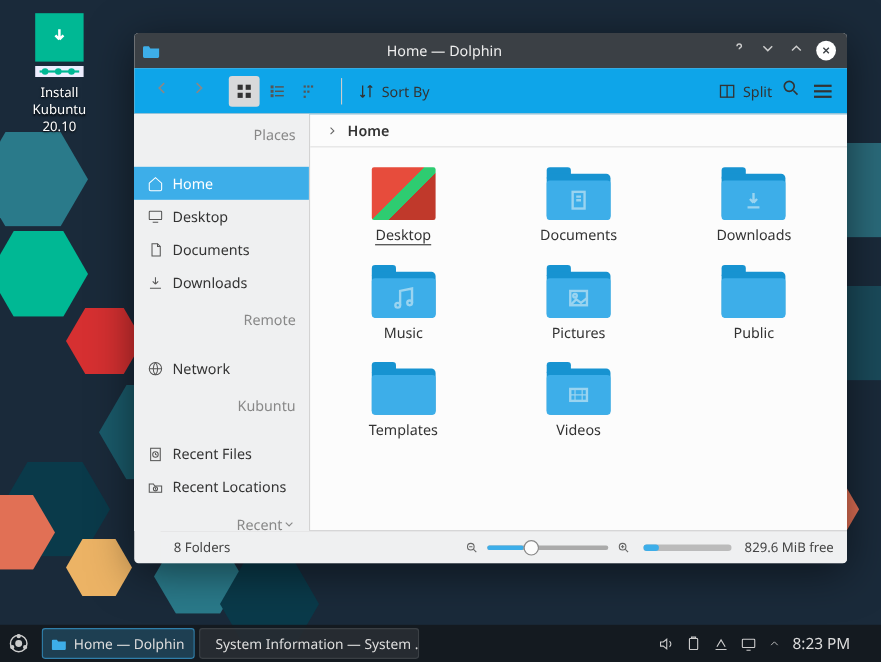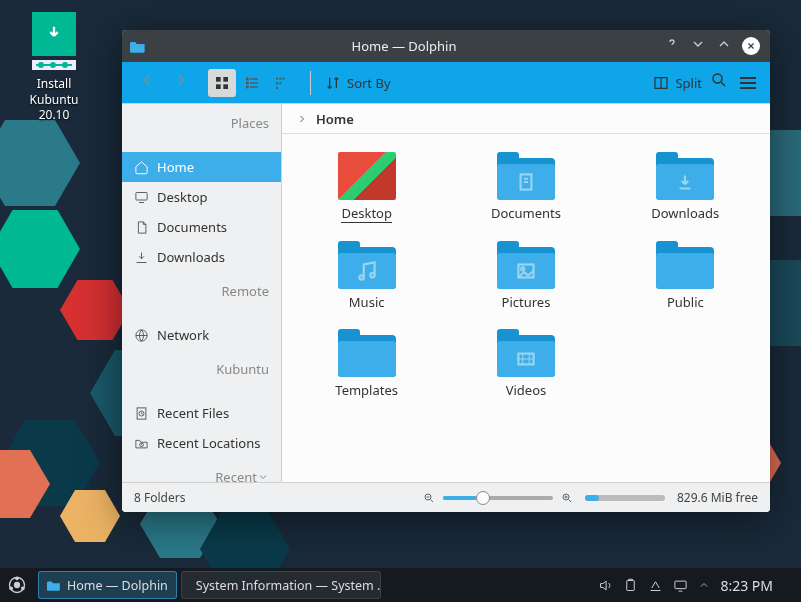--- a/index.html
+++ b/index.html
@@ -76,7 +76,7 @@
 .desktop-thumb { width:58px; height:48px; background:linear-gradient(135deg,#e74c3c 0%,#e74c3c 45%,#2ecc71 45%,#2ecc71 60%,#c0392b 60%,#c0392b 100%); border-radius:2px;}
 .desktop-thumb::before{content:"";display:block;width:0;height:0;}
 
-.statusbar { height:30px; border-top:1px solid #d0d0d0; background:#eff0f1; display:flex; align-items:center; padding:0 12px; font-size:12px; color:#444; gap:12px;}
+.statusbar { height:30px; border-top:1px solid #d0d0d0; background:#eff0f1; display:flex; align-items:center; padding:0 12px; font-size:12px; color:#444; gap:12px;margin-left:24px;}
 .statusbar .zoom { flex:0 0 150px; display:flex; align-items:center;}
 .slider { flex:1; height:4px; background:#aaa; border-radius:2px; position:relative; margin:0 8px;}
 .slider::before { content:""; position:absolute; left:0; width:30%; top:0; bottom:0; background:#3daee9; border-radius:2px;}

